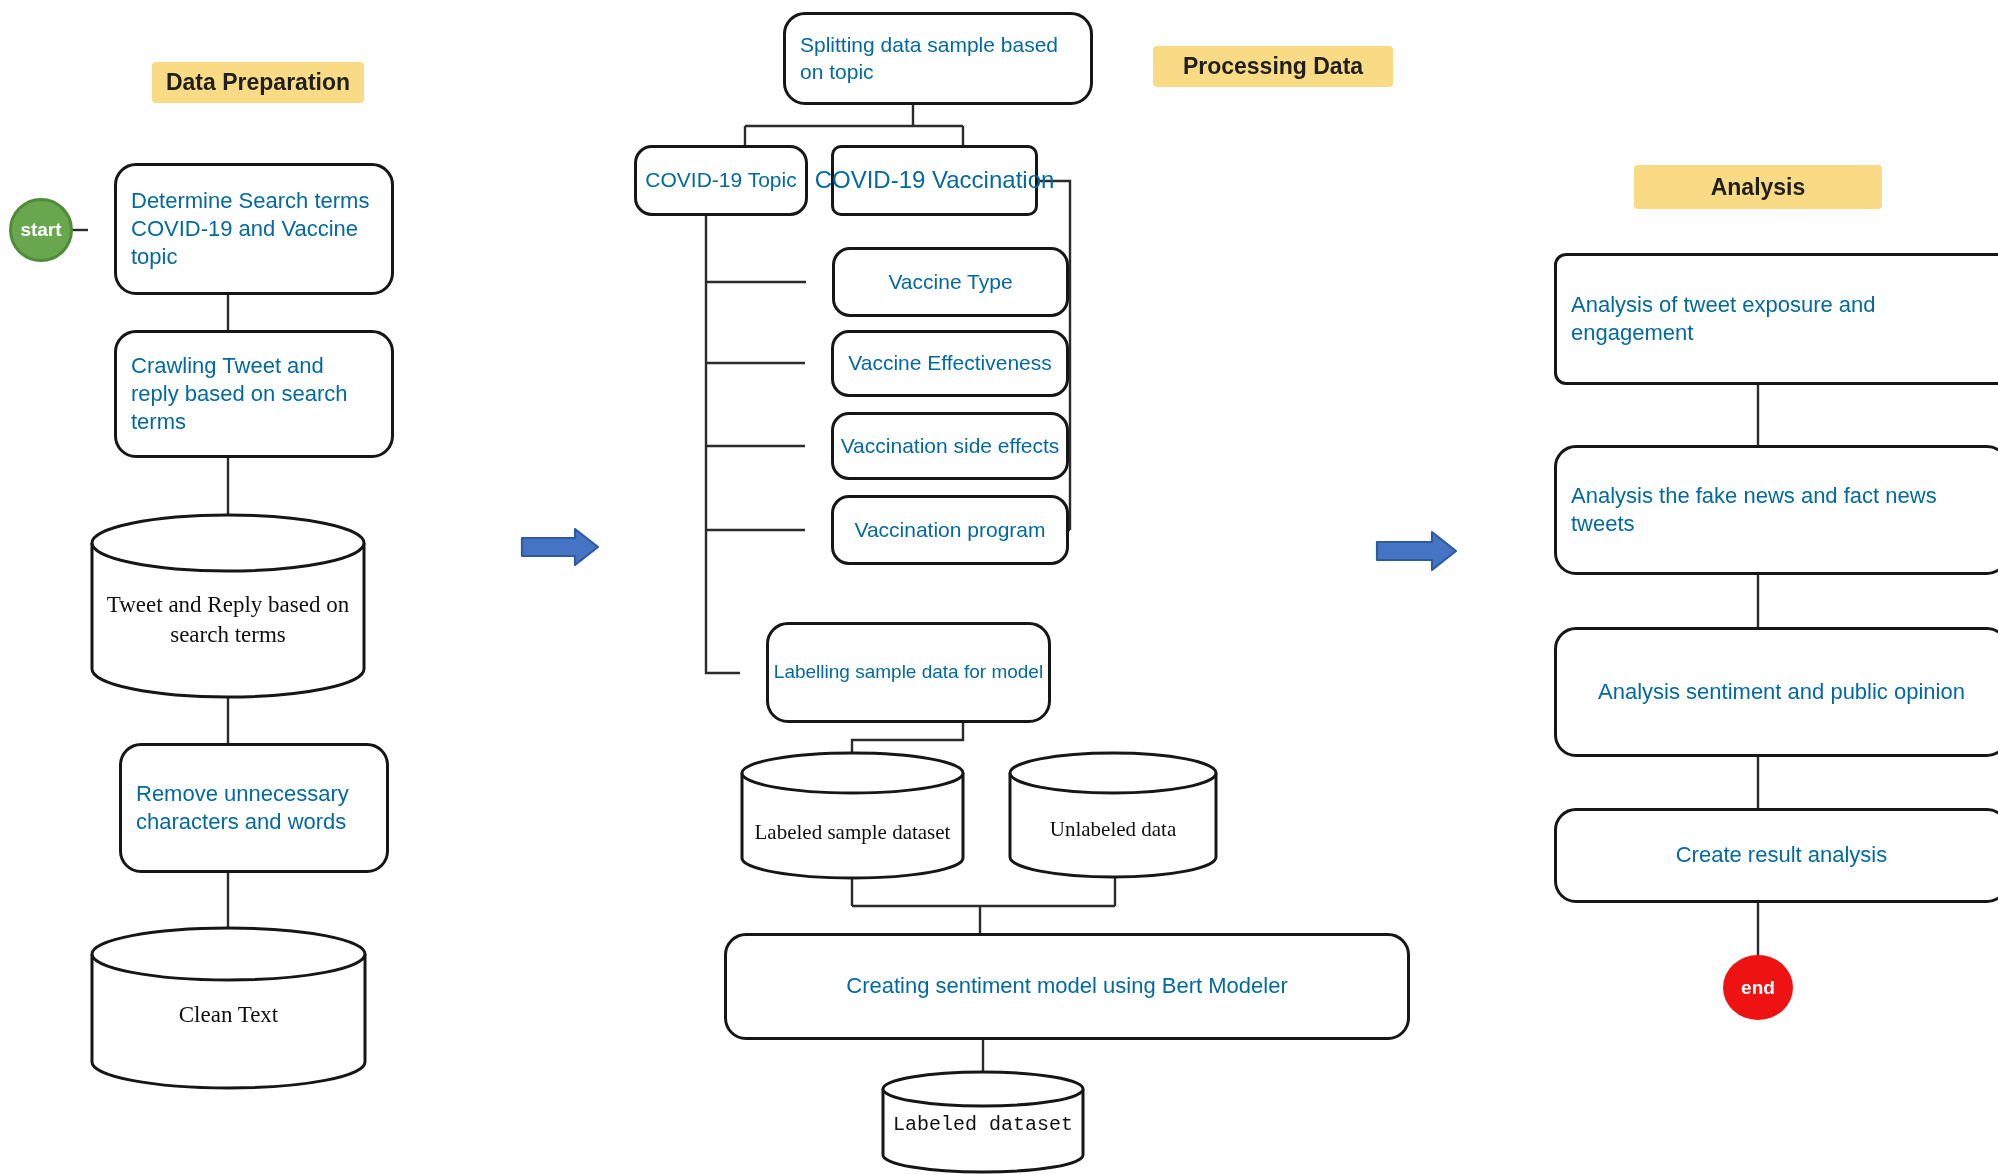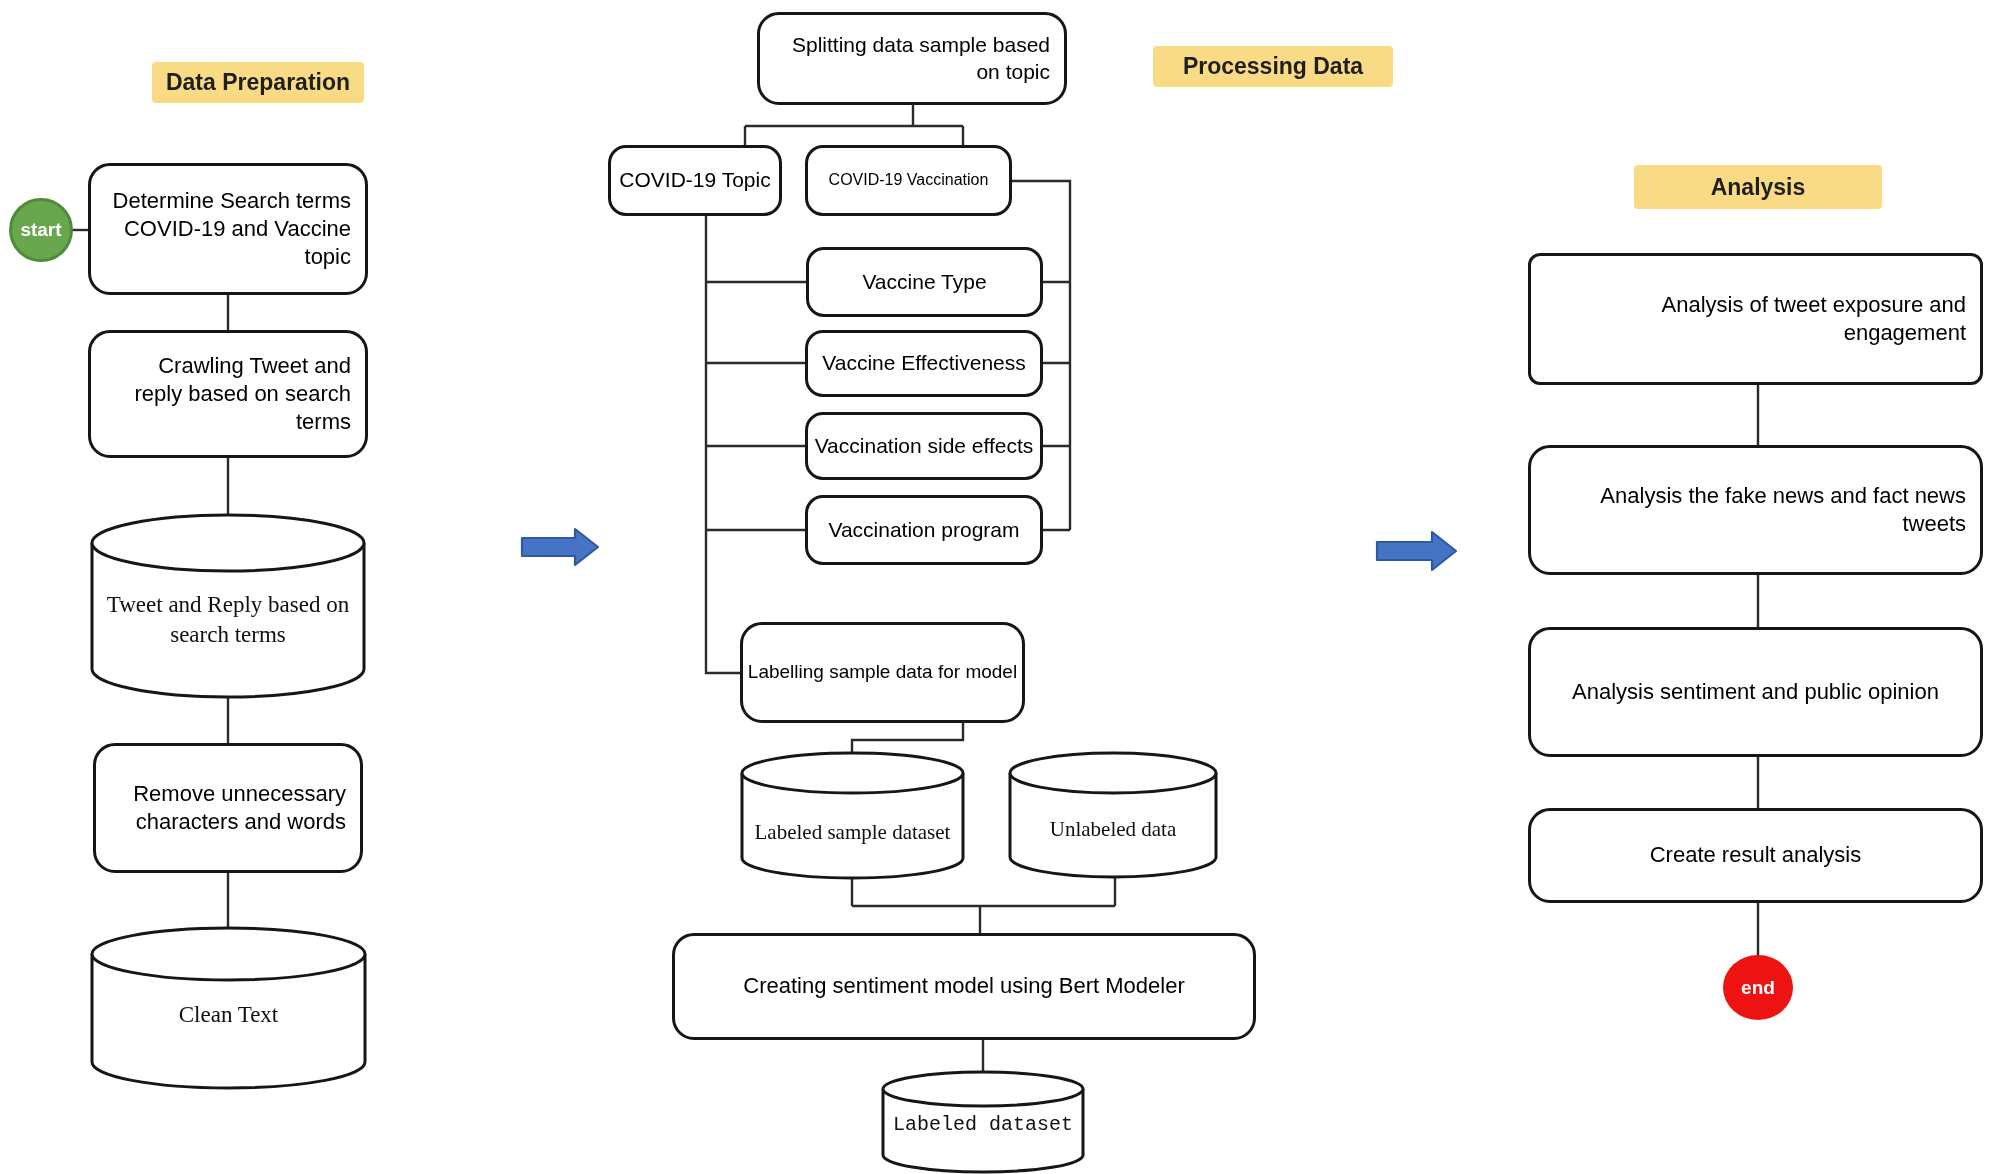--- a/index.html
+++ b/index.html
@@ -10,9 +10,9 @@
   svg.layer{position:absolute;left:0;top:0;width:1998px;height:1174px;}
   .node{
     position:absolute;box-sizing:border-box;
-    display:flex;align-items:center;justify-content:center;text-align:right;
+    display:flex;align-items:center;justify-content:center;text-align:left;
     border:3px solid #161616;border-radius:22px;background:#ffffff;
-    color:#000000;font-size:22px;line-height:1.28;padding:4px 14px;
+    color:#0369a1;font-size:22px;line-height:1.28;padding:4px 14px;margin-left:26px;
   }
   .one-line{white-space:nowrap;padding:4px 2px;}
   .seclabel{

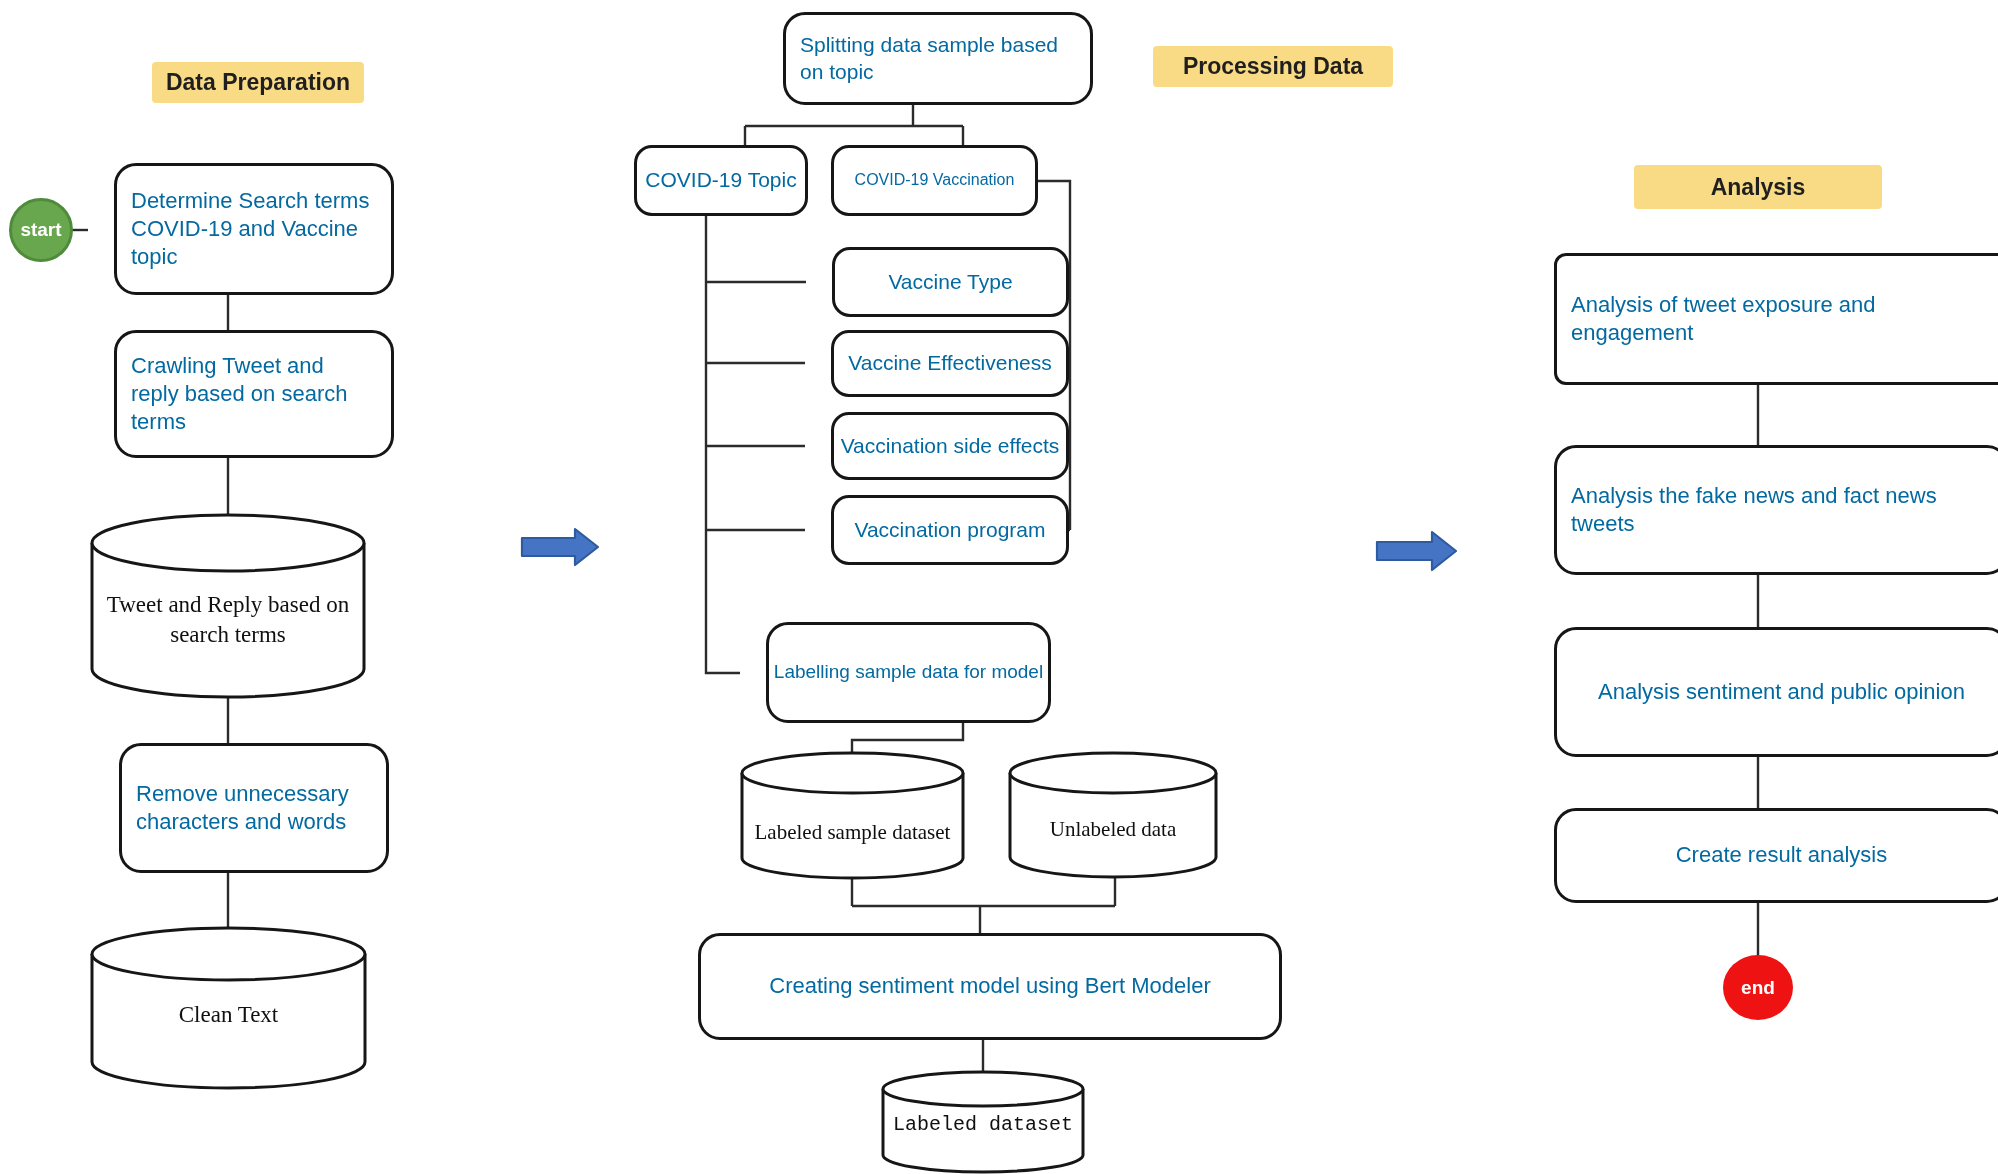--- a/index.html
+++ b/index.html
@@ -107,7 +107,7 @@
 
   <div class="node" style="left:757px;top:12px;width:310px;height:93px;font-size:21px;">Splitting data sample based on topic</div>
   <div class="node one-line" style="left:608px;top:145px;width:174px;height:71px;font-size:21px;border-radius:18px;">COVID-19 Topic</div>
-  <div class="node one-line" style="left:805px;top:145px;width:207px;height:71px;font-size:16px;border-radius:18px;">COVID-19 Vaccination</div>
+  <div class="node one-line" style="left:805px;top:145px;width:207px;height:71px;font-size:24px;border-radius:10px;">COVID-19 Vaccination</div>
   <div class="node one-line" style="left:806px;top:247px;width:237px;height:70px;font-size:21px;border-radius:18px;">Vaccine Type</div>
   <div class="node one-line" style="left:805px;top:330px;width:238px;height:67px;font-size:21px;border-radius:18px;">Vaccine Effectiveness</div>
   <div class="node one-line" style="left:805px;top:412px;width:238px;height:68px;font-size:21px;border-radius:18px;">Vaccination side effects</div>

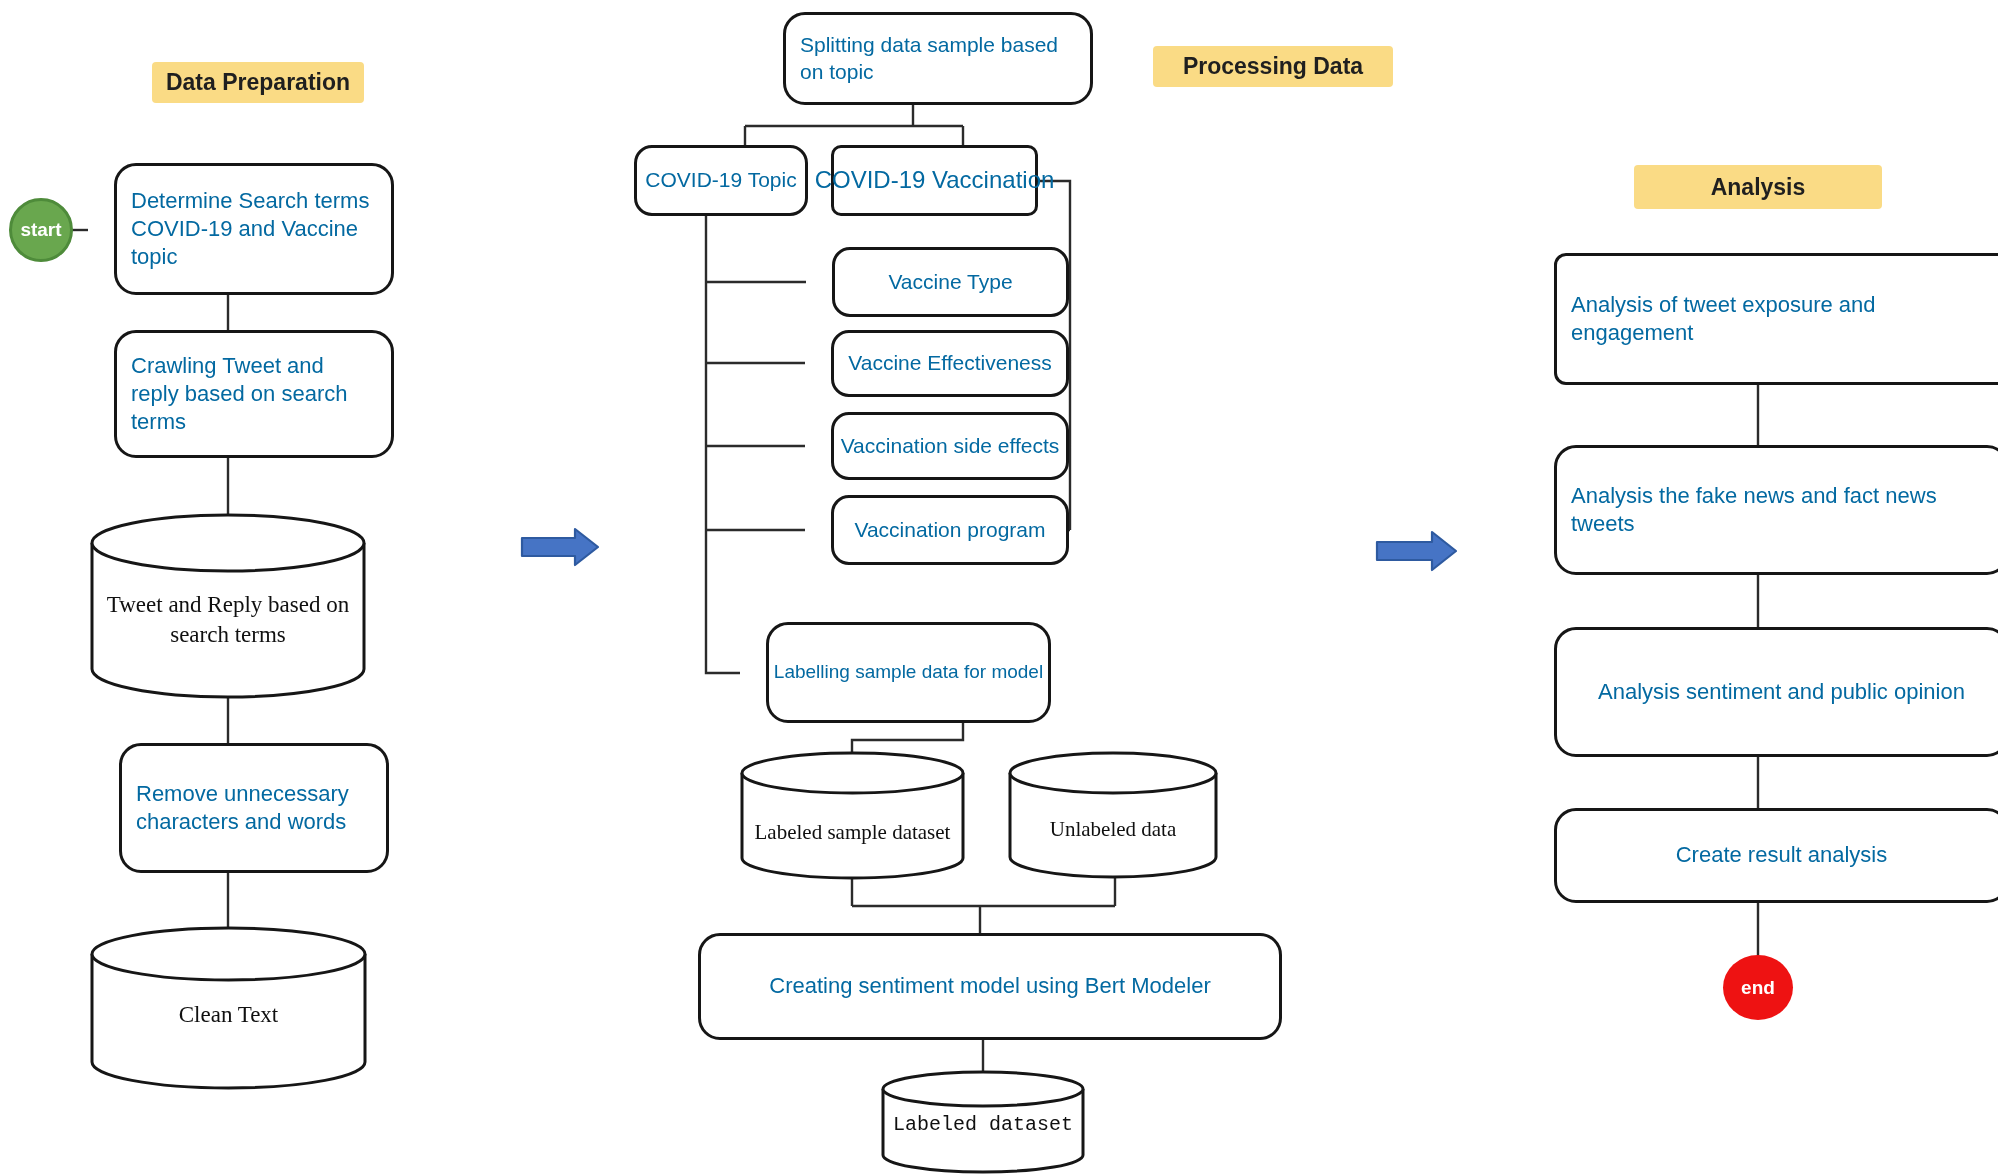--- a/index.html
+++ b/index.html
@@ -115,7 +115,7 @@
   <div class="node one-line" style="left:740px;top:622px;width:285px;height:101px;font-size:19px;">Labelling sample data for model</div>
   <div class="cyltext" style="left:750px;top:795px;width:205px;height:75px;font-size:21px;">Labeled sample dataset</div>
   <div class="cyltext" style="left:1018px;top:800px;width:190px;height:60px;font-size:21px;">Unlabeled data</div>
-  <div class="node one-line" style="left:672px;top:933px;width:584px;height:107px;">Creating sentiment model using Bert Modeler</div>
+  <div class="node one-line" style="left:698px;top:933px;width:686px;height:107px;">Creating sentiment model using Bert Modeler</div>
   <div class="cyltext" style="left:891px;top:1100px;width:184px;height:50px;font-size:20px;font-family:Liberation Mono, monospace;">Labeled dataset</div>
 
   <div class="node" style="left:1528px;top:253px;width:455px;height:132px;border-radius:12px;">Analysis of tweet exposure and engagement</div>

